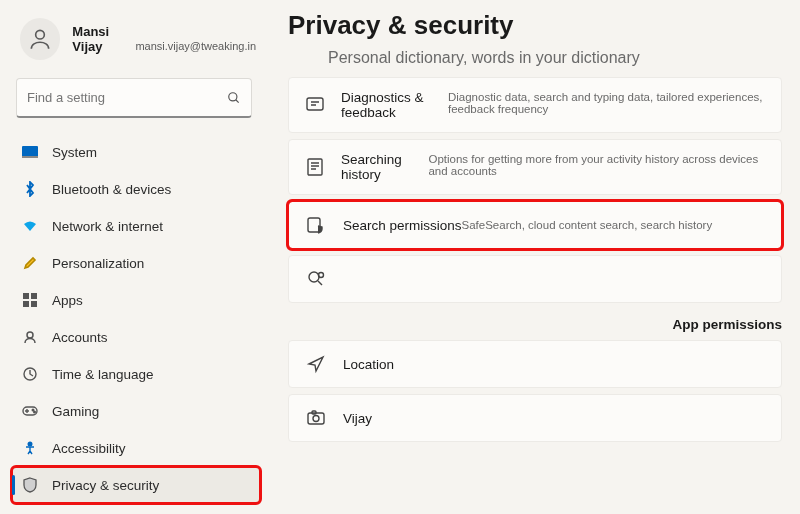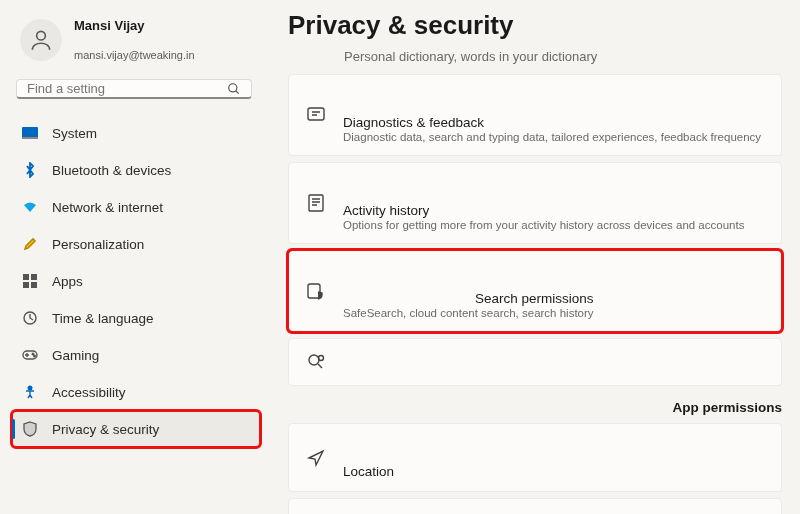--- a/index.html
+++ b/index.html
@@ -7,7 +7,7 @@
 .sidebar { width: 260px; padding: 12px 0 0 12px; display: flex; flex-direction: column; }
 .user-block { display: flex; align-items: center; gap: 12px; padding: 6px 4px 14px 8px; }
 .avatar { width: 42px; height: 42px; border-radius: 50%; background: #eae8e4; display: flex; align-items: center; justify-content: center; }
-.user-meta { display: flex; flex-direction: column; }
+.user-meta { display: flex; flex-direction: row; }
 .user-name { font-size: 13px; font-weight: 600; color: #1a1a1a; }
 .user-email { font-size: 11px; color: #5a5a5a; margin-top: 16px; }
 .search-row { margin: 4px 8px 16px 4px; background: #fdfcfa; border: 1px solid #dcdad6; border-bottom: 2px solid #888; border-radius: 4px; height: 20px; display: flex; align-items: center; padding: 0 10px; }

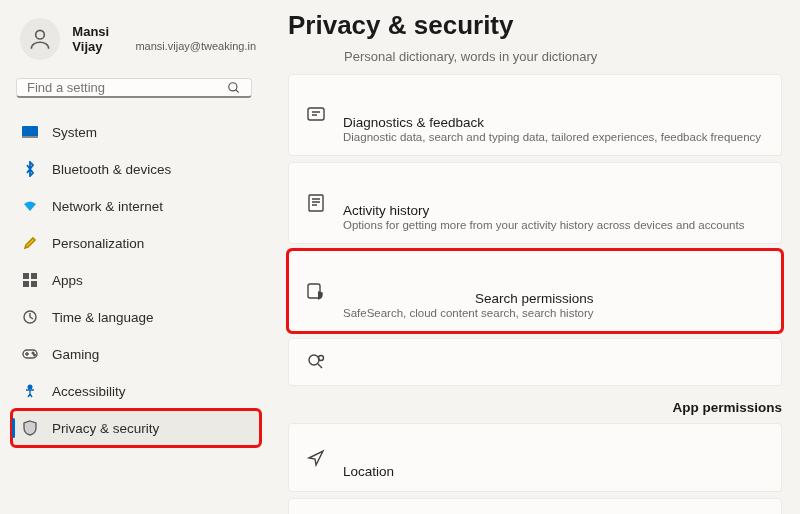--- a/index.html
+++ b/index.html
@@ -20,7 +20,7 @@
 .highlight-red { outline: 3px solid #e11; outline-offset: -1px; }
 .main { flex: 1; padding: 10px 18px 0 28px; overflow: hidden; }
 .page-title { font-size: 26px; font-weight: 600; color: #1a1a1a; margin-bottom: 4px; }
-.card-partial { margin-left: 56px; font-size: 13px; color: #6a6a6a; padding: 4px 0 10px; }
+.card-partial { margin-left: 40px; font-size: 16px; color: #6a6a6a; padding: 4px 0 10px; }
 .card { background: #fcfbf9; border: 1px solid #eceae6; border-radius: 4px; padding: 12px 16px; margin-bottom: 6px; display: flex; align-items: center; gap: 16px; cursor: pointer; }
 .card.highlight-red { border-color: #e11; text-align: right; }
 .card-icon { width: 22px; height: 22px; display: flex; align-items: center; justify-content: center; }

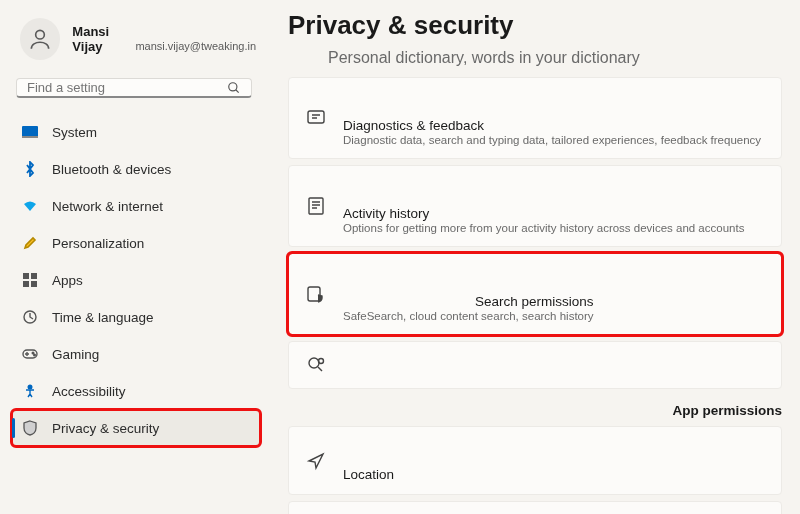--- a/index.html
+++ b/index.html
@@ -10,7 +10,7 @@
 .user-meta { display: flex; flex-direction: row; }
 .user-name { font-size: 13px; font-weight: 600; color: #1a1a1a; }
 .user-email { font-size: 11px; color: #5a5a5a; margin-top: 16px; }
-.search-row { margin: 4px 8px 16px 4px; background: #fdfcfa; border: 1px solid #dcdad6; border-bottom: 2px solid #888; border-radius: 4px; height: 20px; display: flex; align-items: center; padding: 0 10px; }
+.search-row { margin: 4px 8px 16px 4px; background: #fdfcfa; border: 1px solid #dcdad6; border-bottom: 2px solid #888; border-radius: 4px; height: 40px; display: flex; align-items: center; padding: 0 10px; }
 .search-row input { flex: 1; border: none; background: transparent; font-size: 13px; outline: none; color: #444; }
 .nav { display: flex; flex-direction: column; gap: 1px; }
 .nav-item { display: flex; align-items: center; gap: 14px; height: 36px; padding: 0 10px; border-radius: 4px; cursor: pointer; font-size: 13.5px; color: #2c2c2c; }

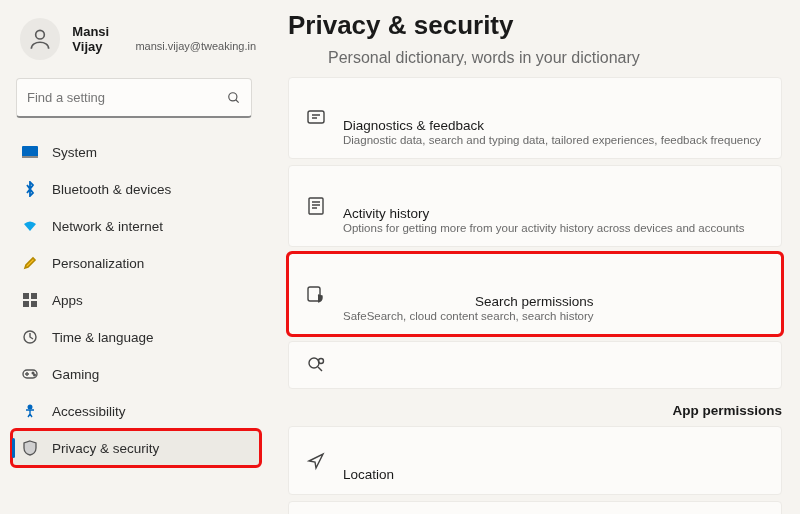--- a/index.html
+++ b/index.html
@@ -24,7 +24,7 @@
 .card { background: #fcfbf9; border: 1px solid #eceae6; border-radius: 4px; padding: 12px 16px; margin-bottom: 6px; display: flex; align-items: center; gap: 16px; cursor: pointer; }
 .card.highlight-red { border-color: #e11; text-align: right; }
 .card-icon { width: 22px; height: 22px; display: flex; align-items: center; justify-content: center; }
-.card-body { display: flex; flex-direction: column; margin-top: 28px; }
+.card-body { display: flex; flex-direction: row; }
 .card-title { font-size: 13.5px; font-weight: 400; color: #1a1a1a; }
 .card-sub { font-size: 11.5px; color: #6a6a6a; margin-top: 1px; }
 .section-head { font-size: 13.5px; font-weight: 600; color: #1a1a1a; margin: 14px 0 8px 2px; text-align: right; }

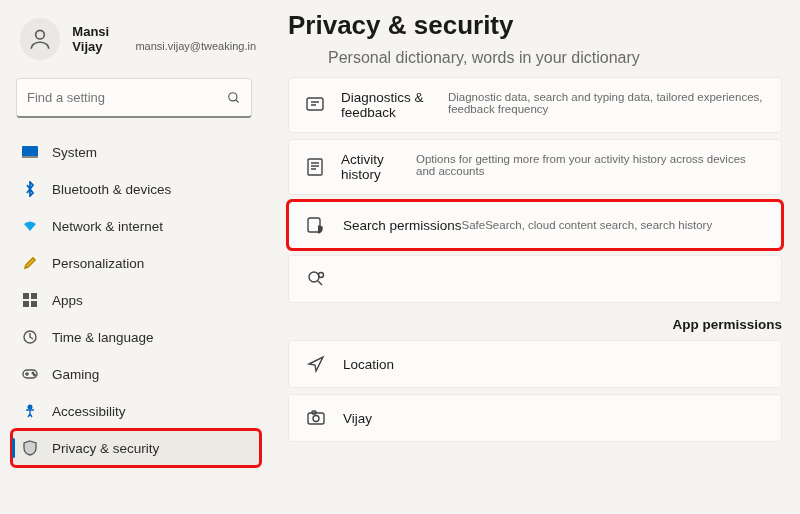--- a/index.html
+++ b/index.html
@@ -165,7 +165,7 @@
         </svg>
       </span>
     <div class="card-body">
-      <span class="card-title">Activity history</span>
+      <span class="card-title">Searching history</span>
       <span class="card-sub">Options for getting more from your activity history across devices and accounts</span>
     </div>
   </div>

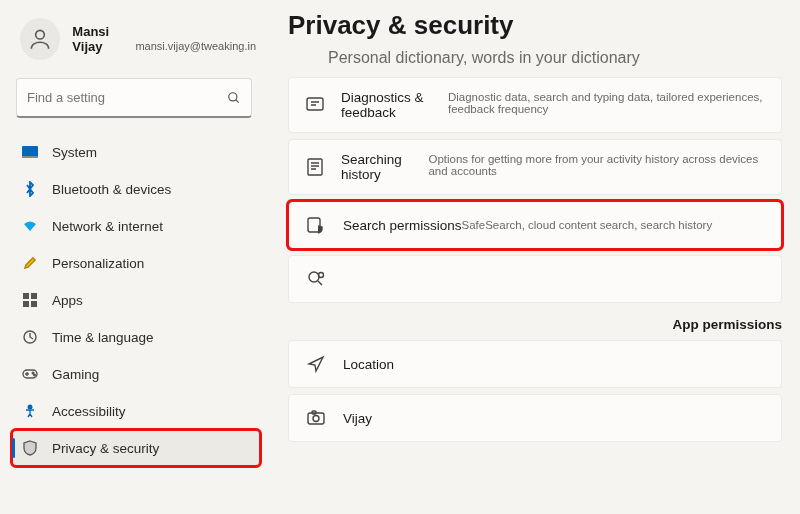--- a/index.html
+++ b/index.html
@@ -102,6 +102,15 @@
     </div>
     <div class="nav-item">
       <span class="nav-icon">
+          <svg width="14" height="14" viewBox="0 0 14 14" fill="none" stroke="#555" stroke-width="1.5">
+            <circle cx="7" cy="5" r="3"></circle>
+            <path d="M2 13c0-3 2.5-4.5 5-4.5s5 1.5 5 4.5"></path>
+          </svg>
+        </span>
+      <span>Accounts</span>
+    </div>
+    <div class="nav-item">
+      <span class="nav-icon">
           <svg width="14" height="14" viewBox="0 0 14 14" fill="none" stroke="#555" stroke-width="1.4">
             <circle cx="7" cy="7" r="6"></circle>
             <path d="M7 3v4l3 2"></path>

